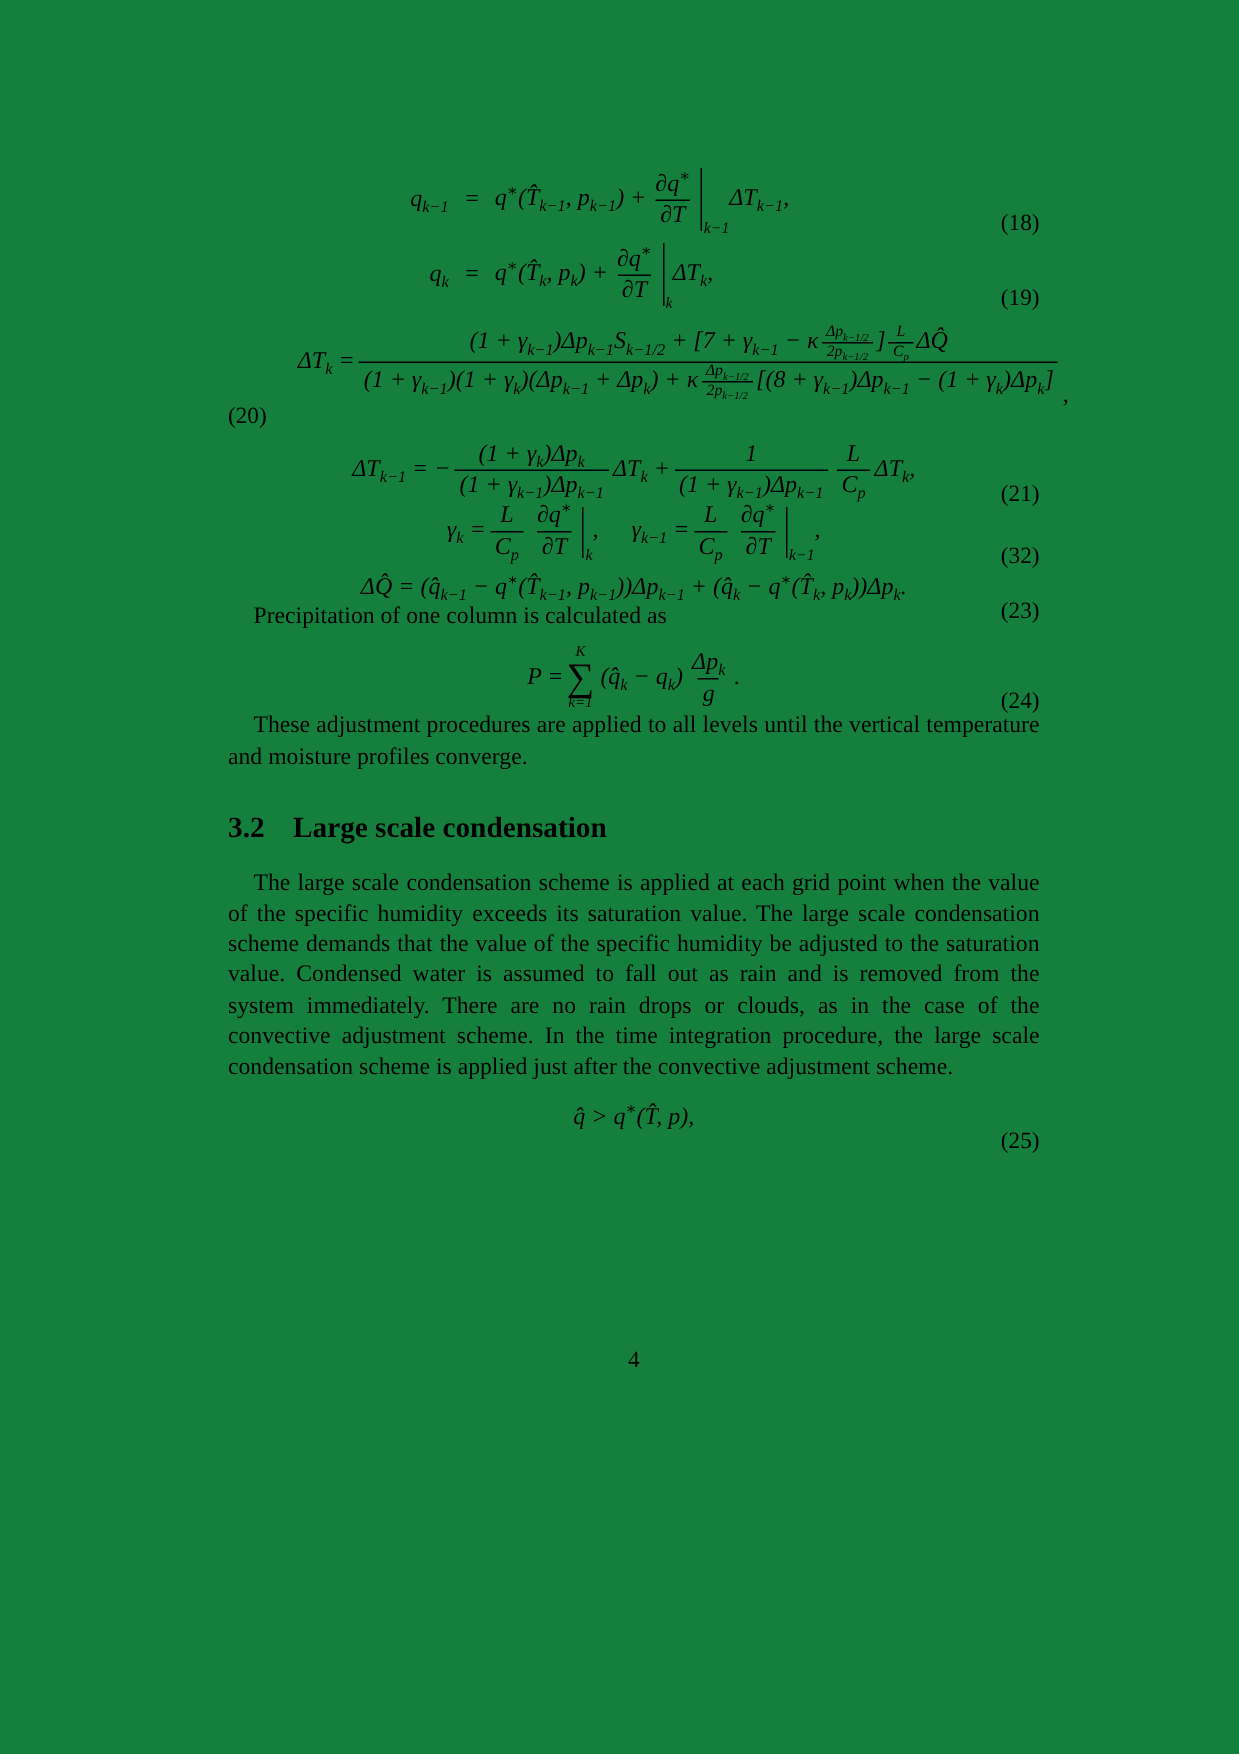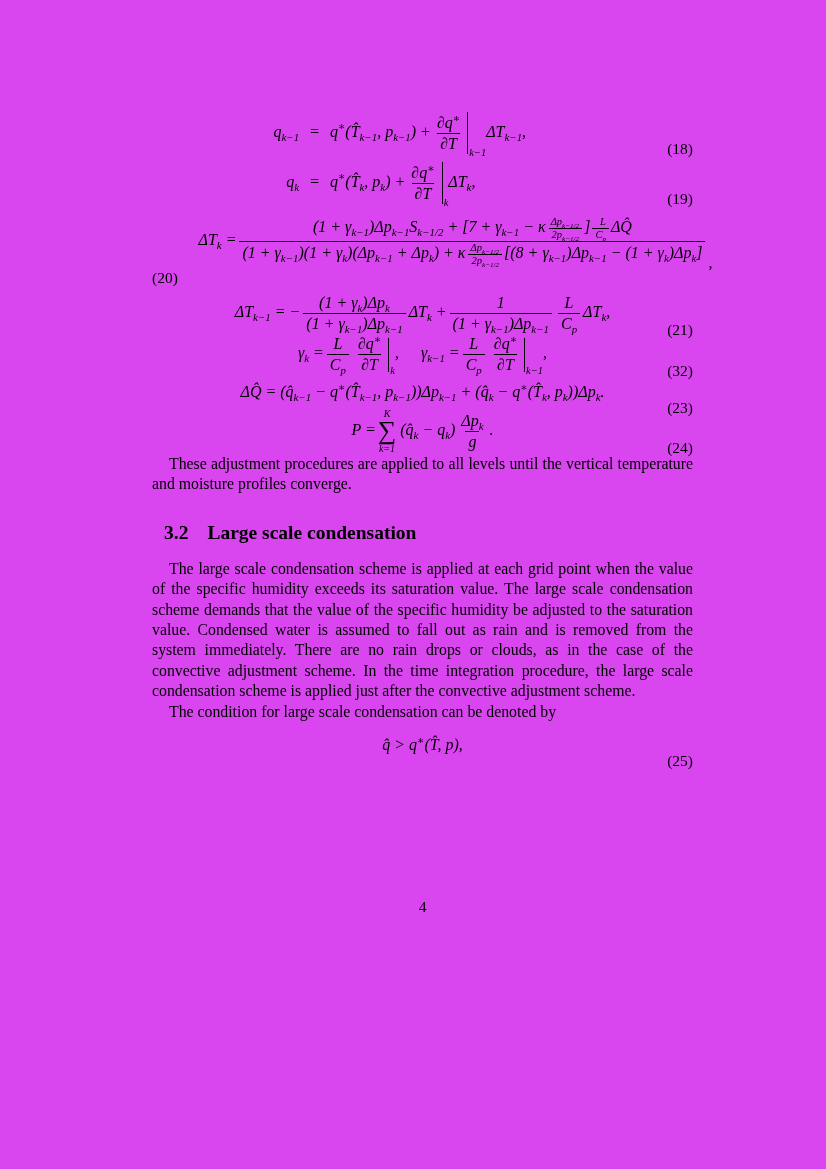--- a/index.html
+++ b/index.html
@@ -4,7 +4,7 @@
 <style>
   html,body{margin:0;padding:0;background:#fff;}
   .page{
-    width:826px;height:1169px;background:#d946ef;color:#000;
+    width:826px;height:1169px;background:#15803d;color:#000;
     font-family:"Liberation Serif","DejaVu Serif",serif;
     position:relative;box-sizing:border-box;
     padding:112px 133px 0 152px;overflow:hidden;

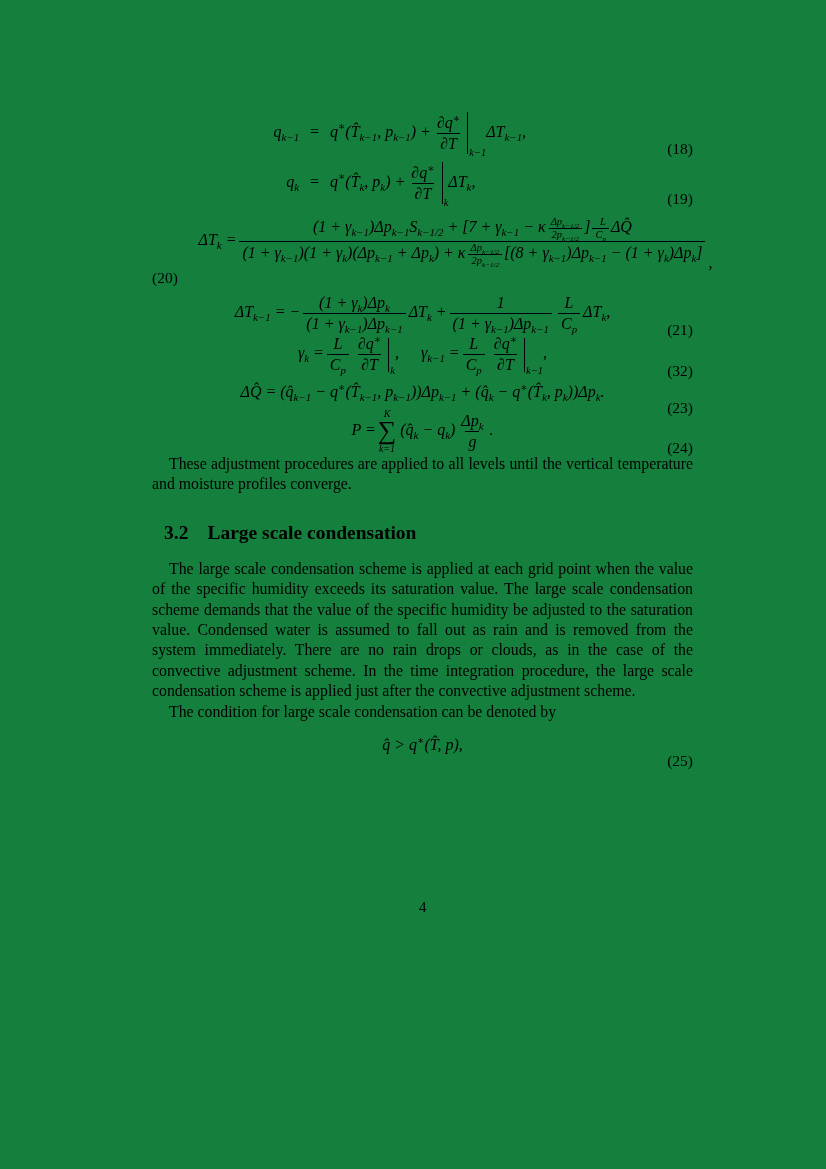--- a/index.html
+++ b/index.html
@@ -29,7 +29,7 @@
   .frac{display:inline-flex;flex-direction:column;align-items:center;vertical-align:middle;margin:0 3px;line-height:1.25;text-align:center;}
   .frac .num{display:block;padding:0 3px;}
   .frac .den{display:block;padding:0 3px;border-top:1px solid #000;}
-  .frac.sm{font-size:10.5px;line-height:1.15;margin:0 2px;vertical-align:middle;align-items:flex-end;}
+  .frac.sm{font-size:10.5px;line-height:1.15;margin:0 2px;vertical-align:middle;}
   
   .eval{display:inline-flex;align-items:flex-end;vertical-align:middle;height:42px;margin-left:1px;}
   .eval .bar{width:1px;background:#000;height:100%;}

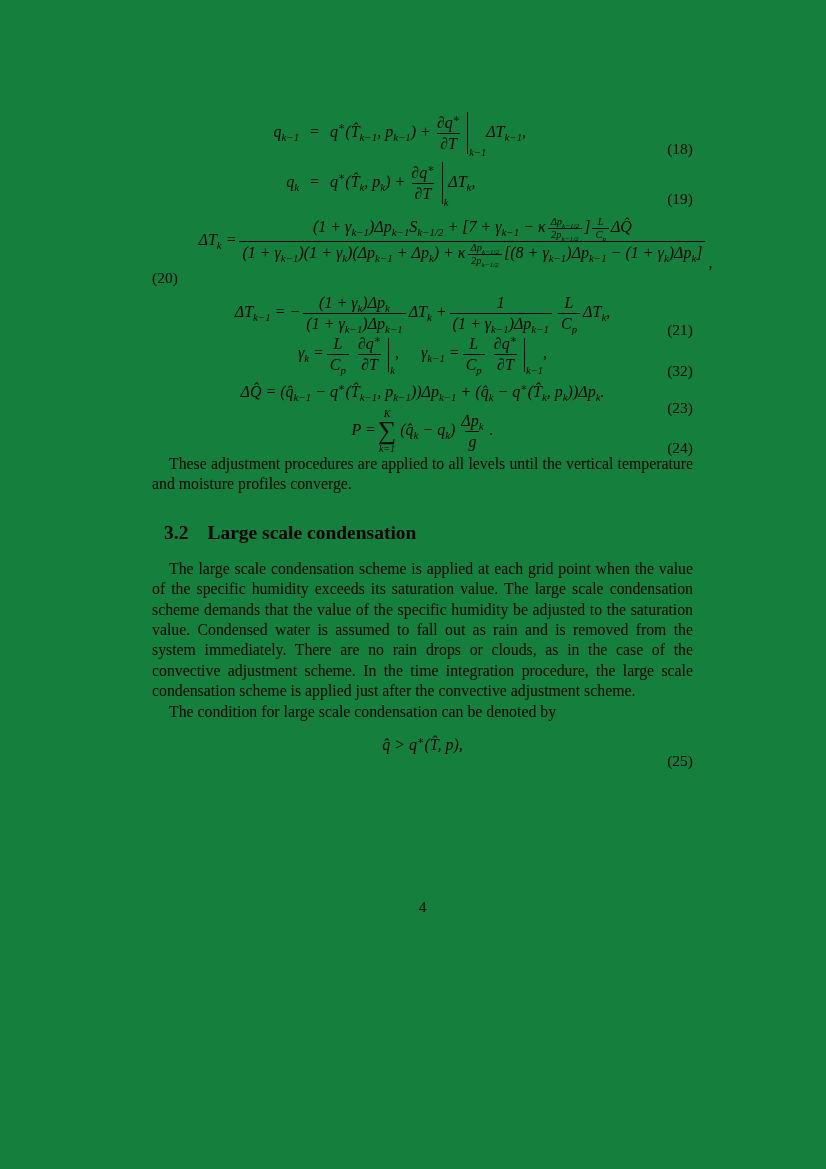--- a/index.html
+++ b/index.html
@@ -140,6 +140,7 @@
     <span class="tag">(23)</span>
   </div>
 
+  <p class="body mt8">Precipitation of one column is calculated as</p>
 
   <div class="eq mt8">
     <span><span>P</span> <span>=</span><span class="sum">

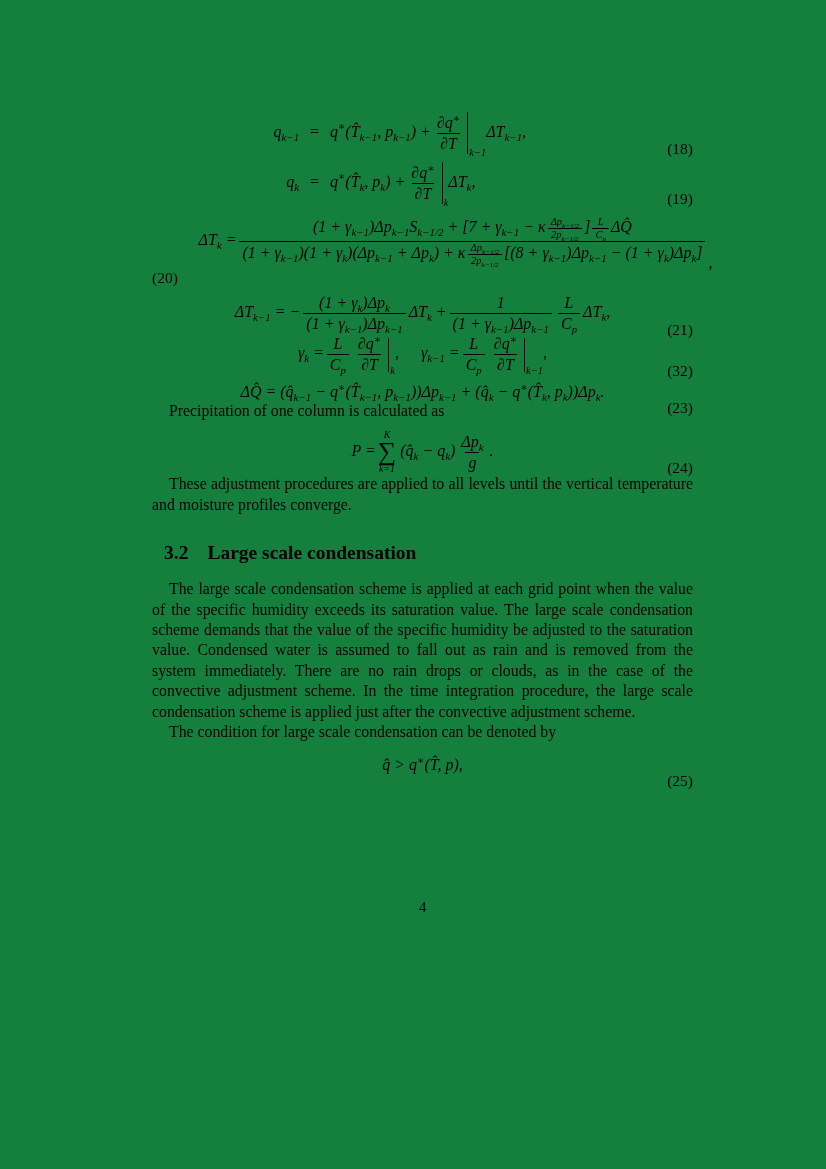--- a/index.html
+++ b/index.html
@@ -12,7 +12,7 @@
   
   p.body{margin:0;text-align:justify;text-indent:17px;font-size:15.8px;line-height:20.4px;}
   .noindent{font-size:15.8px;line-height:20.4px;}
-  h2.sect{font-size:19.5px;font-weight:bold;margin:27px 0 15px 12px;font-family:"Liberation Serif","DejaVu Serif",serif;}
+  h2.sect{font-size:19.5px;font-weight:bold;margin:27px 0 15px 0;font-family:"Liberation Serif","DejaVu Serif",serif;}
   h2.sect .htitle{margin-left:19px;}
   .pagenum{position:absolute;left:152px;top:898px;width:541px;text-align:center;font-size:15.5px;}
   

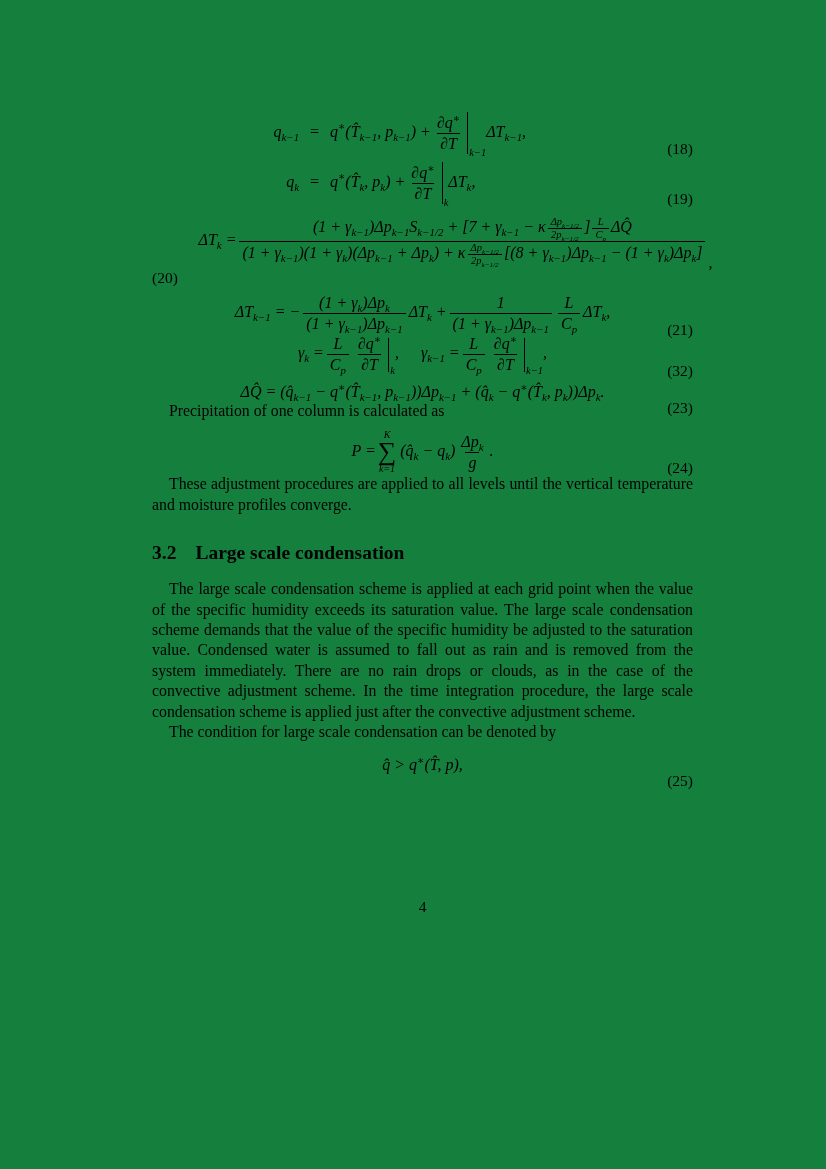--- a/index.html
+++ b/index.html
@@ -160,7 +160,6 @@
 
   <p class="body">The large scale condensation scheme is applied at each grid point when the value of the specific humidity exceeds its saturation value. The large scale condensation scheme demands that the value of the specific humidity be adjusted to the saturation value. Condensed water is assumed to fall out as rain and is removed from the system immediately. There are no rain drops or clouds, as in the case of the convective adjustment scheme. In the time integration procedure, the large scale condensation scheme is applied just after the convective adjustment scheme.</p>
 
-  <p class="body">The condition for large scale condensation can be denoted by</p>
 
   <div class="eq mt14">
     <span><span>q̂</span> <span>&gt;</span> <span>q</span><sup>∗</sup><span>(T̂, p),</span></span>

